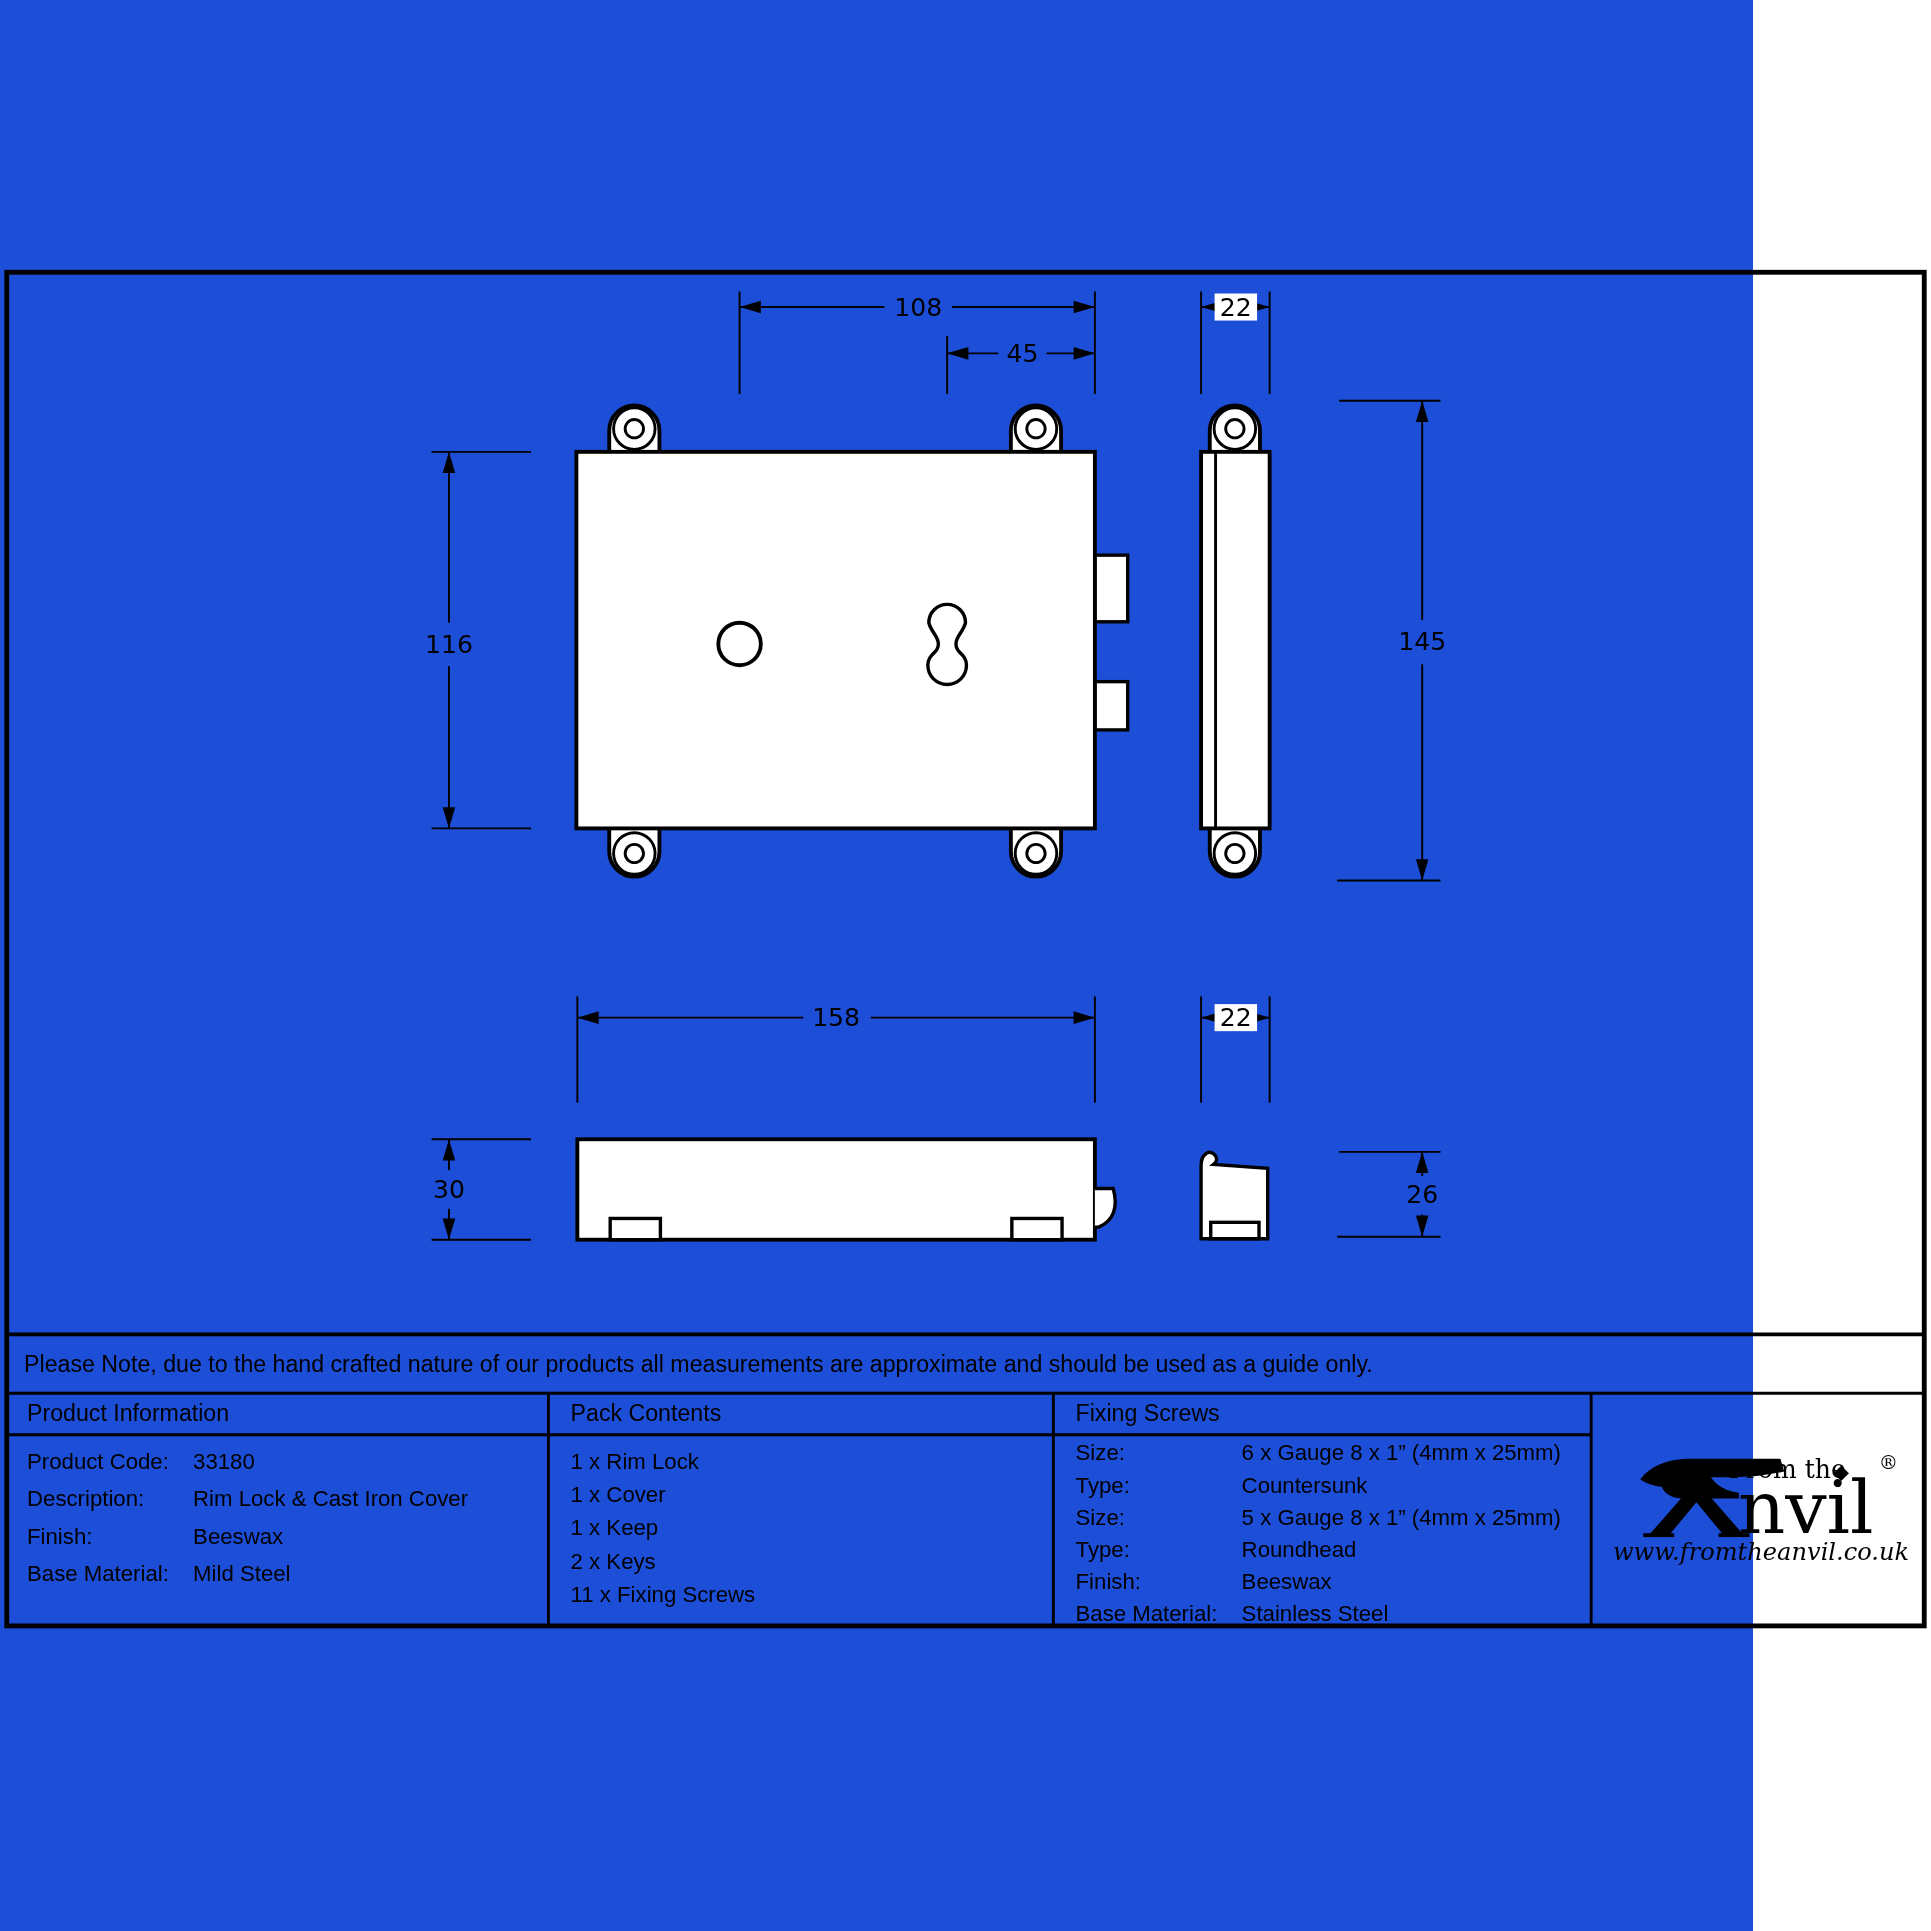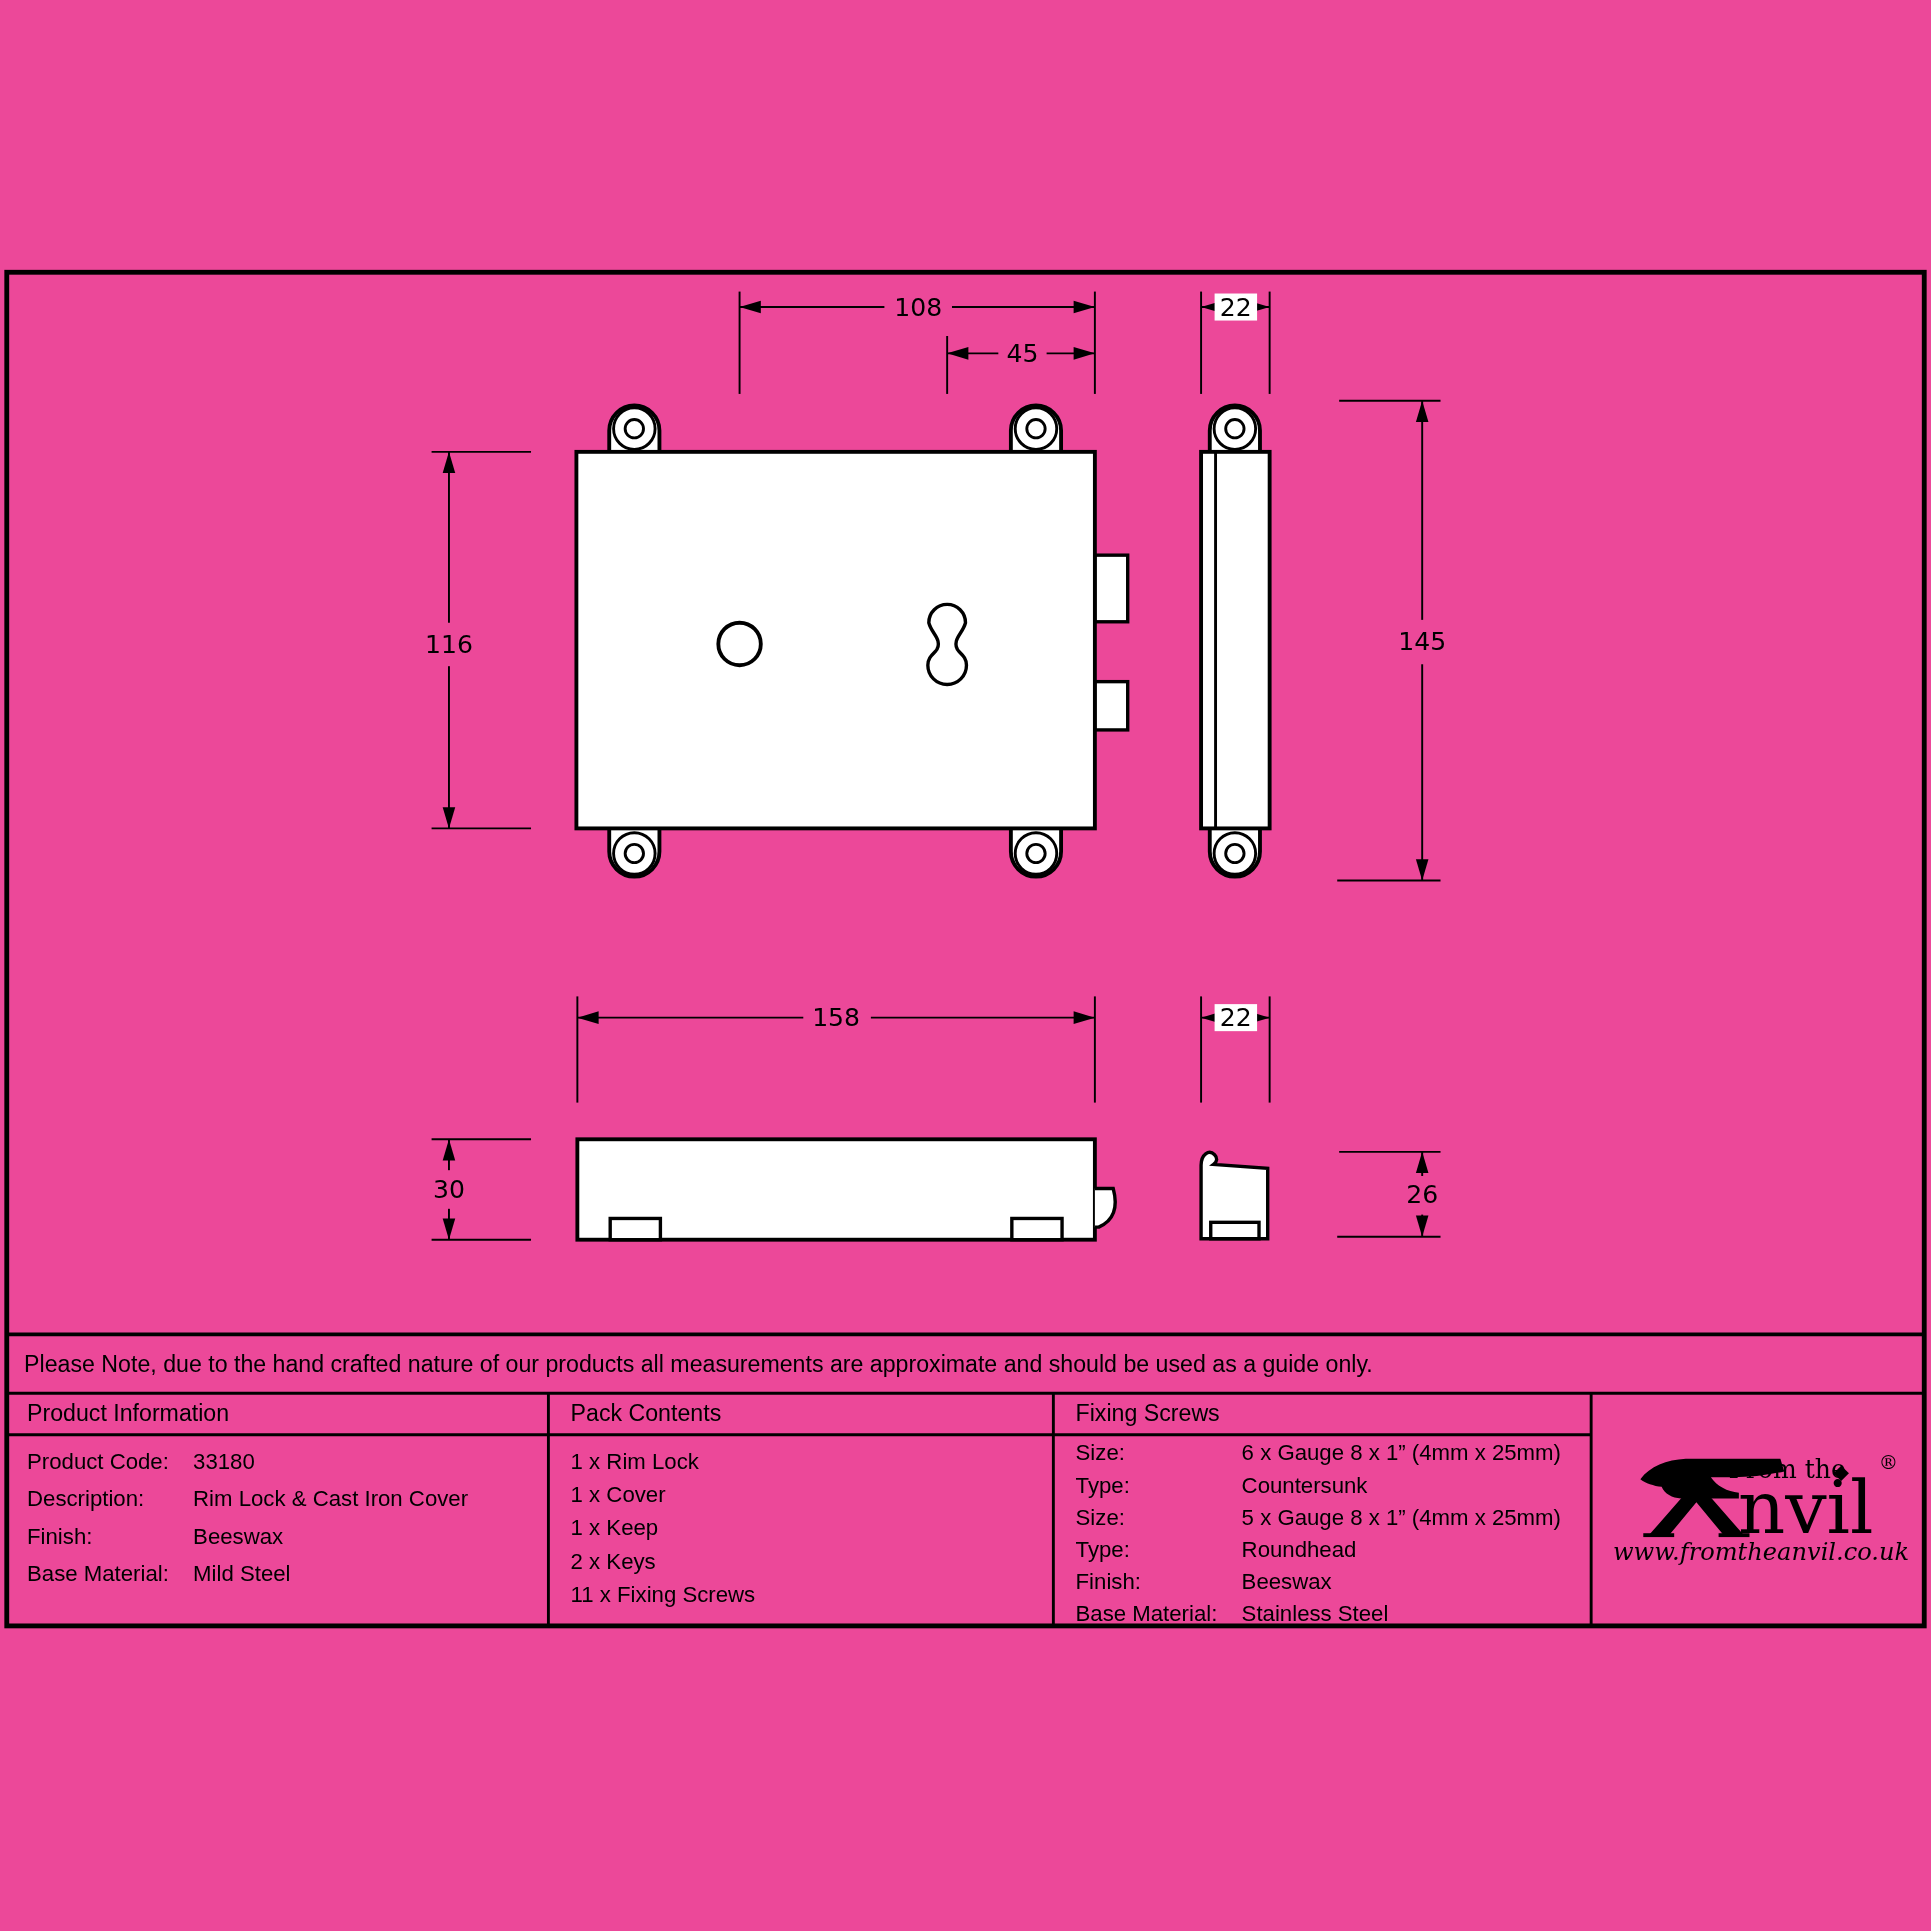--- a/index.html
+++ b/index.html
@@ -3,7 +3,7 @@
 <meta charset="utf-8">
 <style>
   html,body{margin:0;padding:0;background:#fff;}
-  .sheet{width:1931px;height:1931px;position:relative;background:#ec4899;font-family:"Liberation Sans",sans-serif;}
+  .sheet{width:1753px;height:1931px;position:relative;background:#1d4ed8;font-family:"Liberation Sans",sans-serif;}
   svg{display:block;}
   .ln{stroke:#000;fill:none;}
   .outline{stroke-width:4;}

